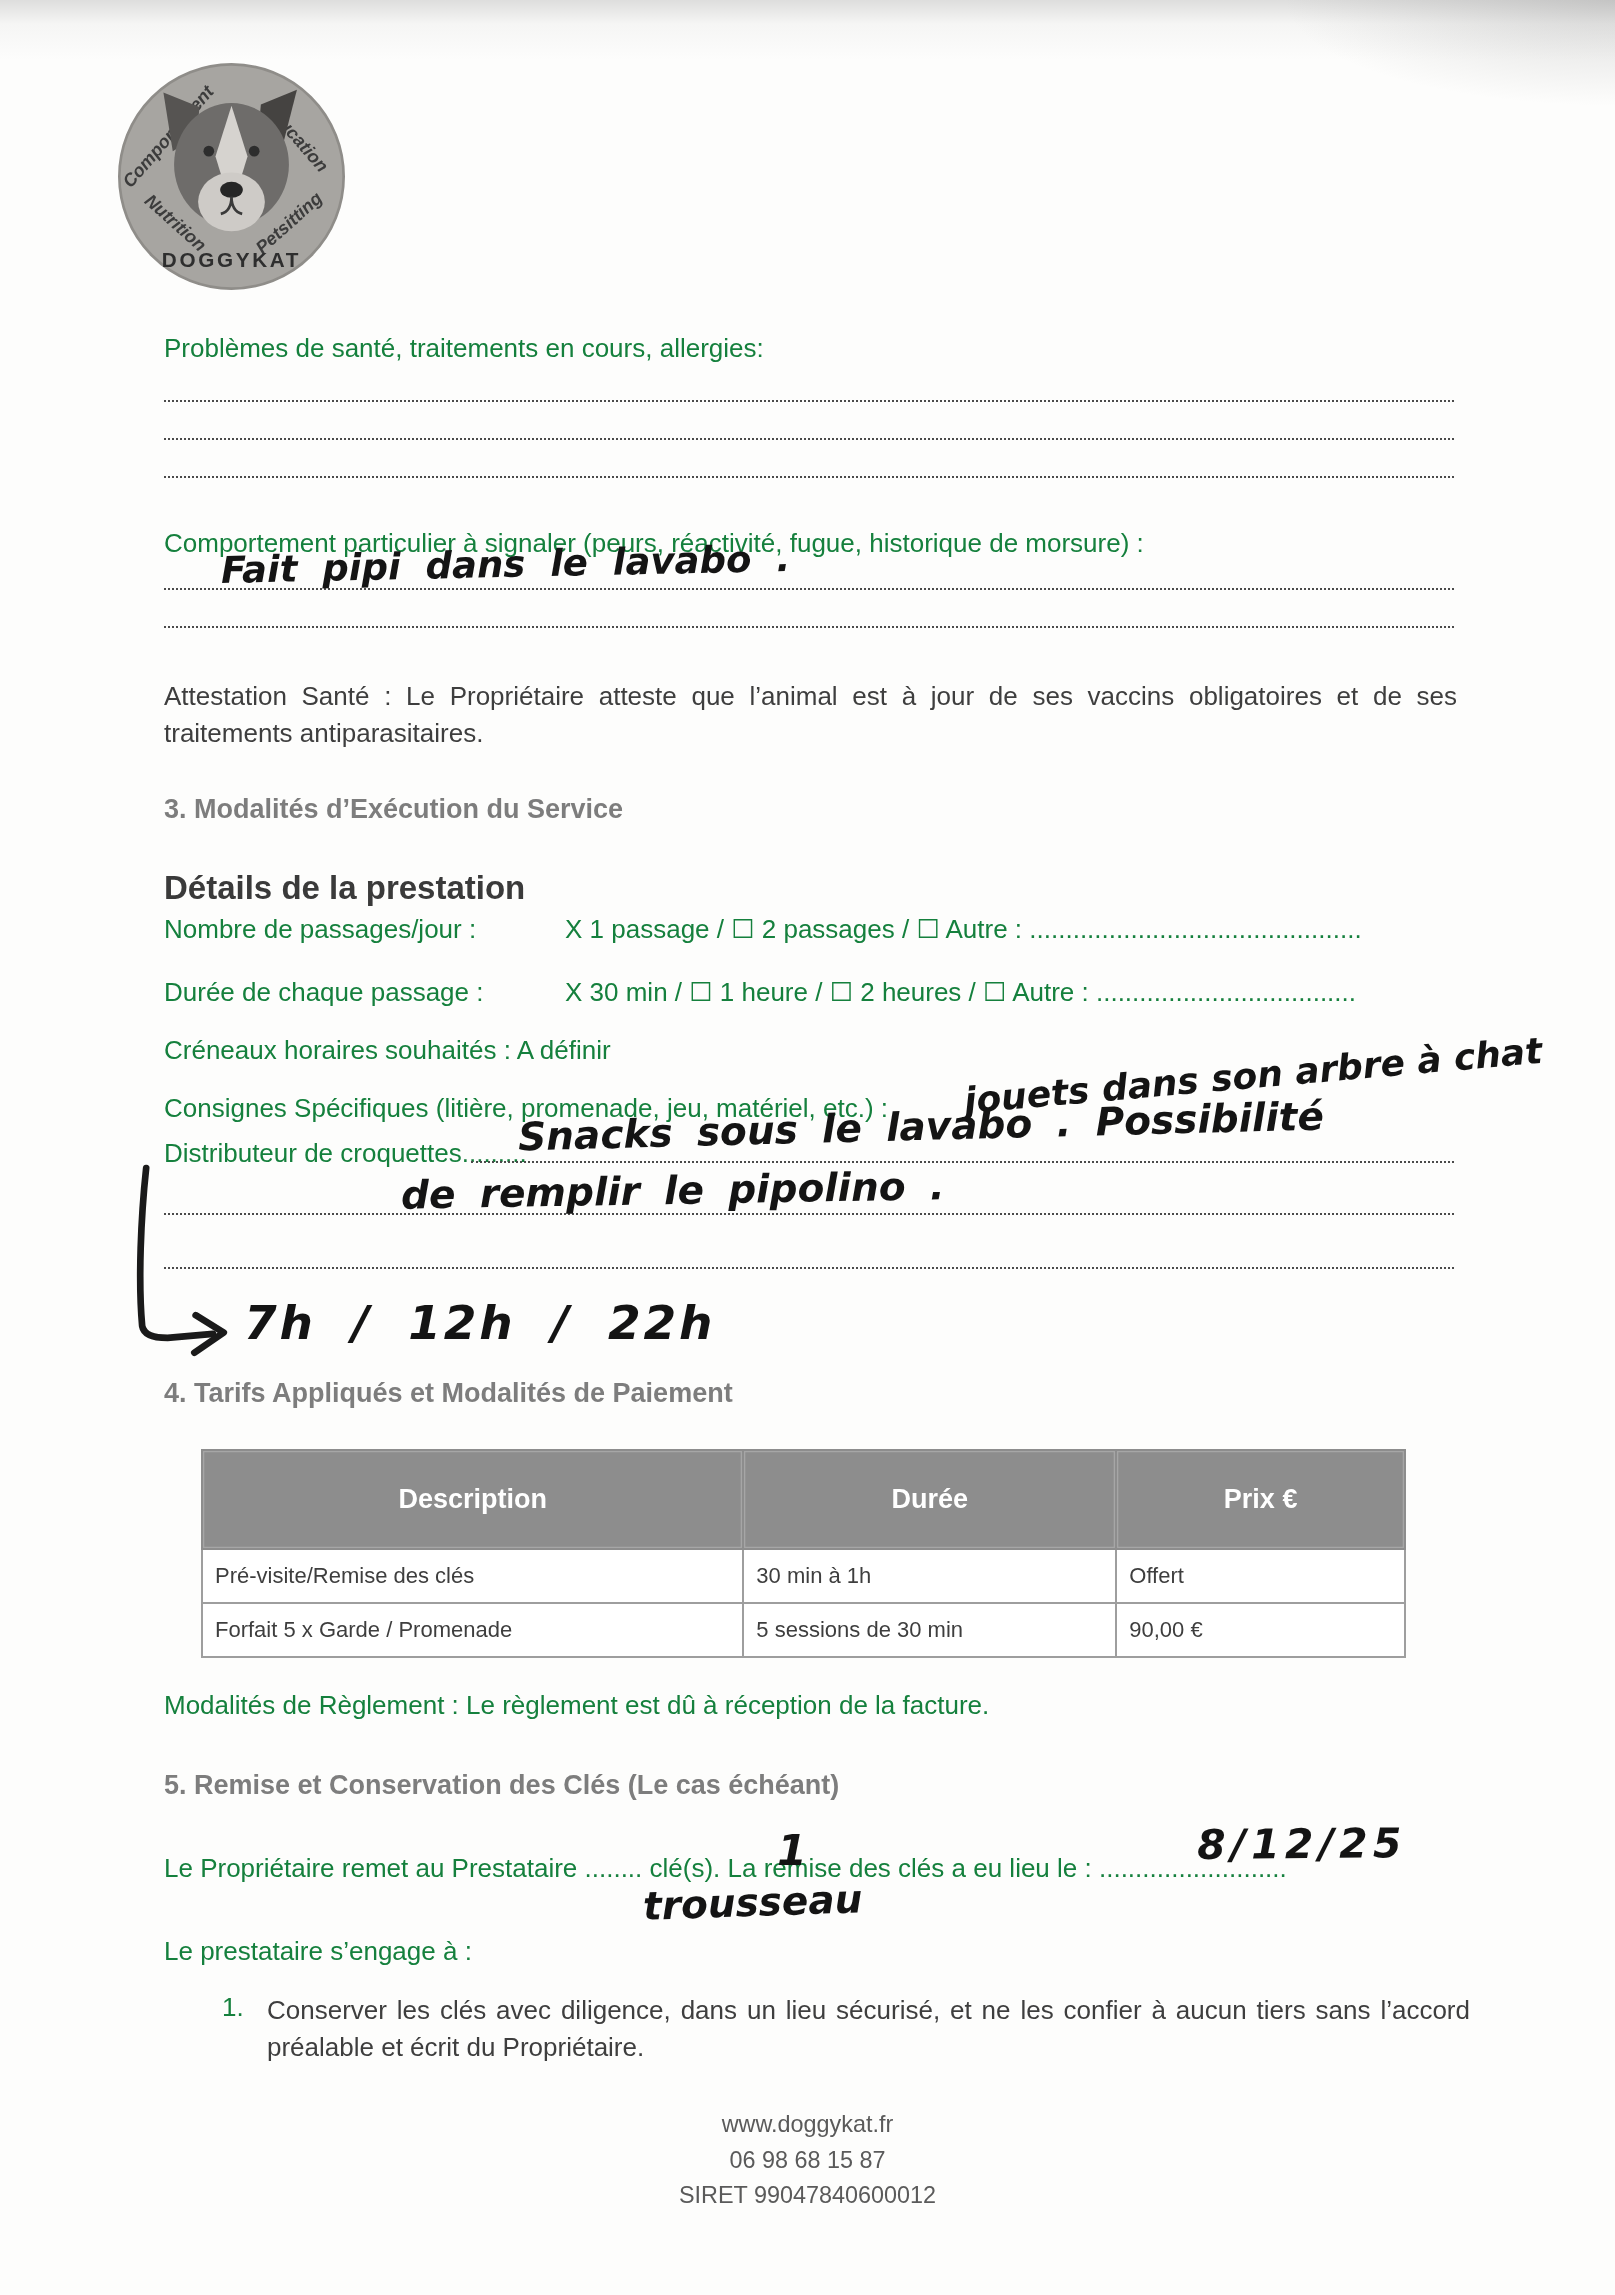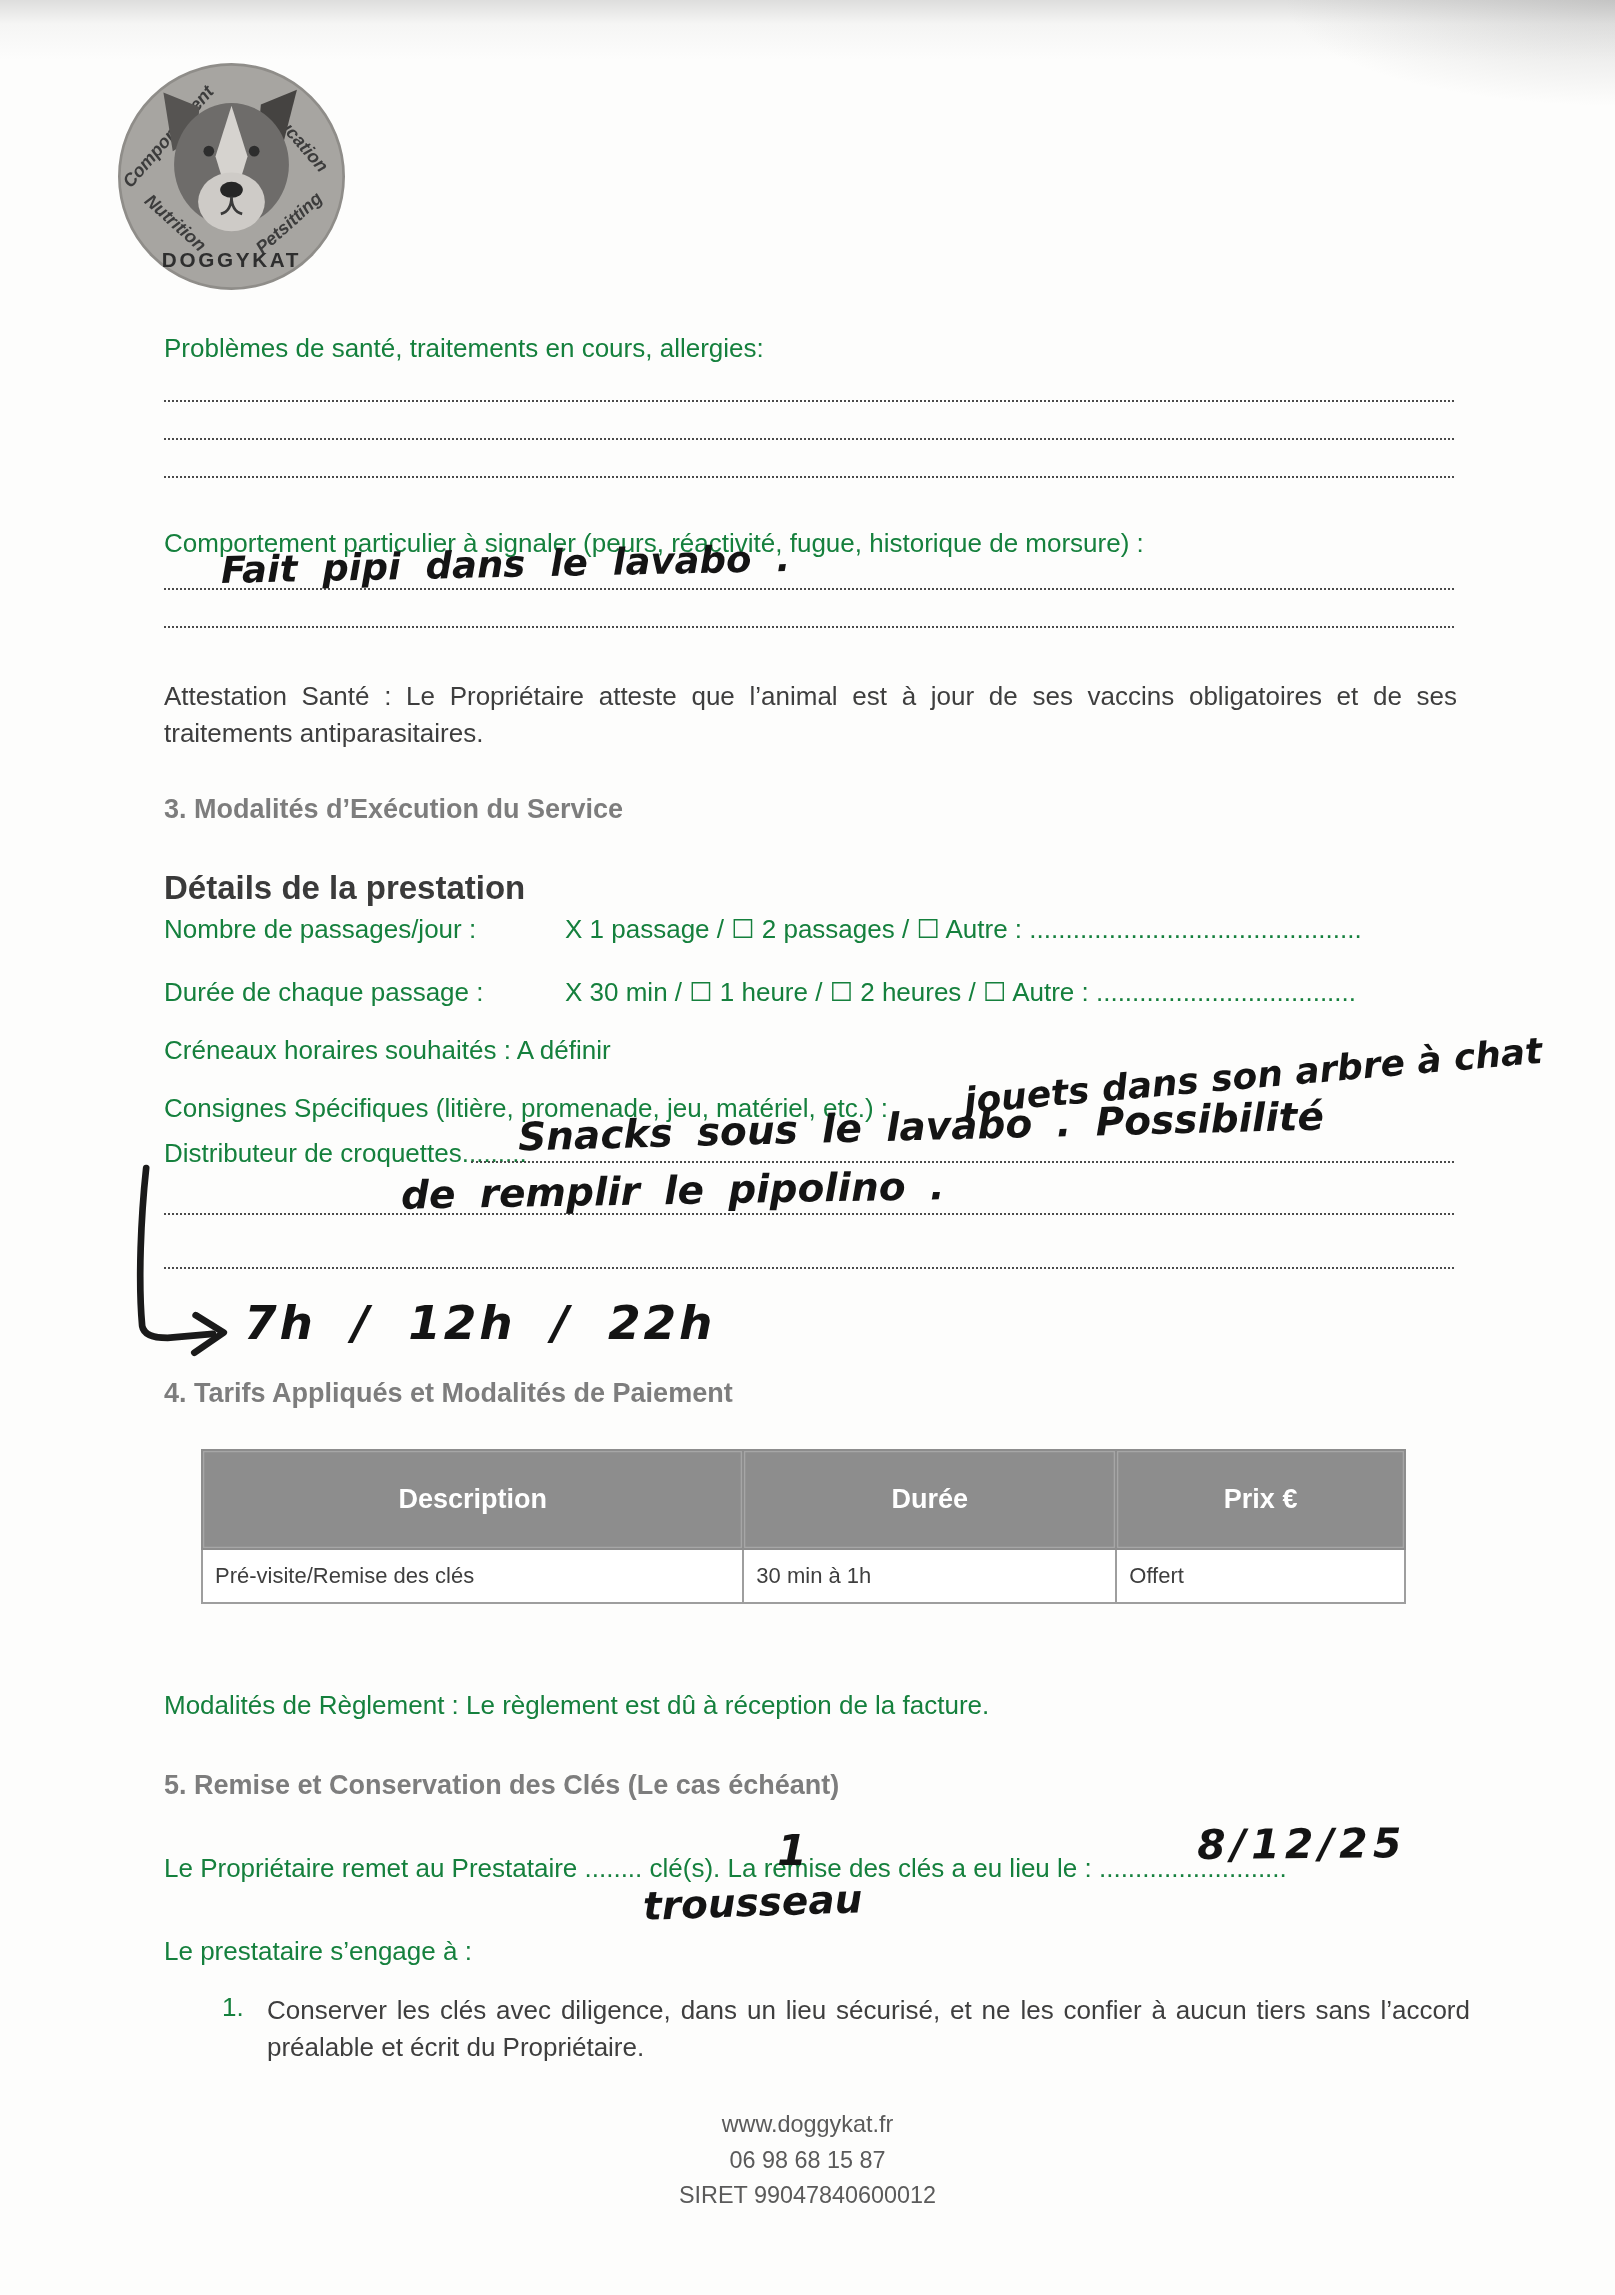--- a/index.html
+++ b/index.html
@@ -160,6 +160,11 @@
     <td>30 min à 1h</td>
     <td>Offert</td>
   </tr>
+  <tr>
+    <td>Forfait 5 x Garde / Promenade</td>
+    <td>5 sessions de 30 min</td>
+    <td>90,00 €</td>
+  </tr>
 </tbody>
   </table>
 

